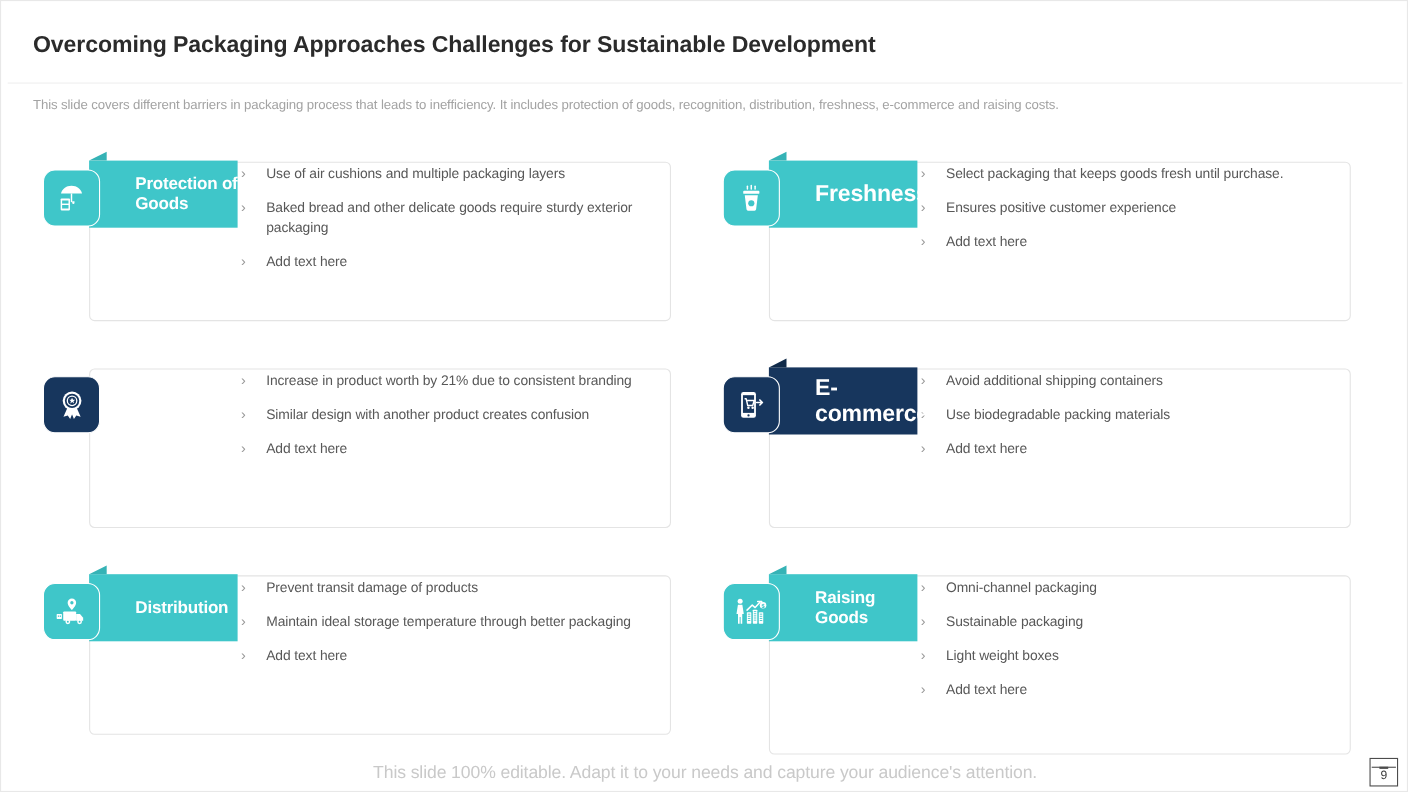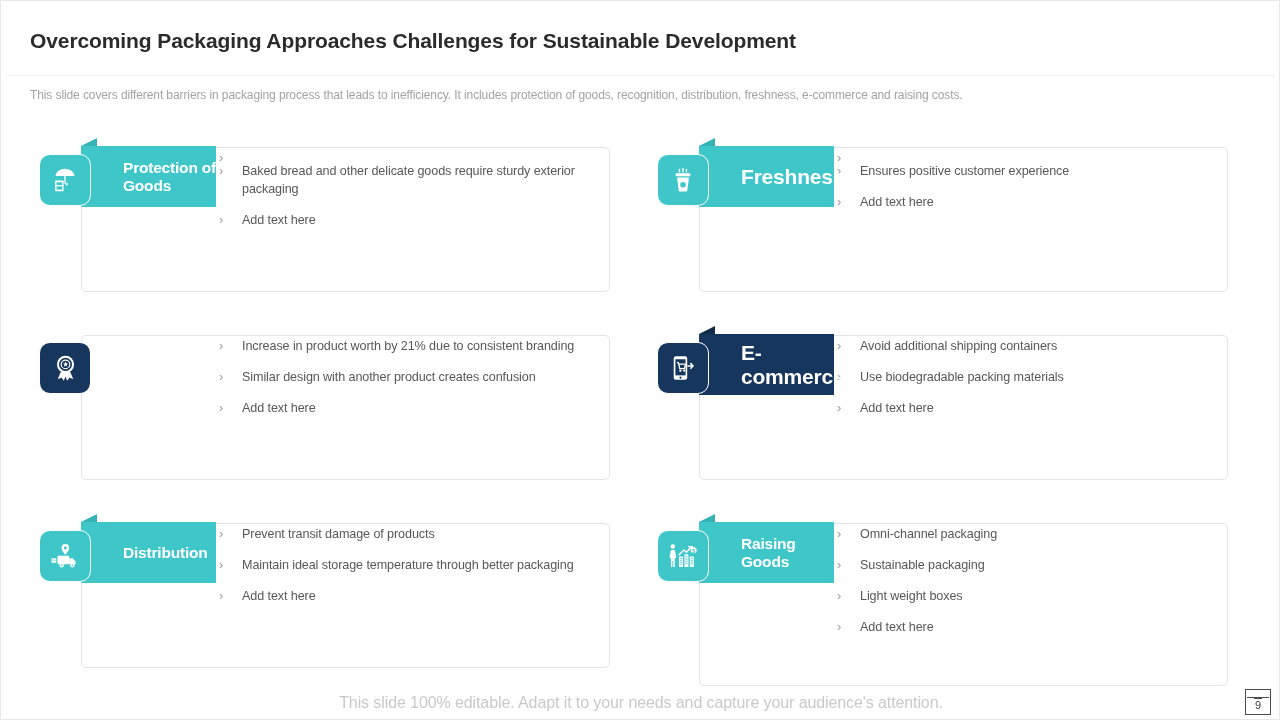--- a/index.html
+++ b/index.html
@@ -242,7 +242,7 @@
     </svg>
         </div>
         <div class="bullets">
-          <div class="bullet"><span class="chev">›</span></div>
+          <div class="bullet"><span class="chev">›</span><span>Use of air cushions and multiple packaging layers</span></div>
           <div class="bullet"><span class="chev">›</span><span>Baked bread and other delicate goods require sturdy exterior packaging</span></div>
           <div class="bullet"><span class="chev">›</span><span>Add text here</span></div>
         </div>

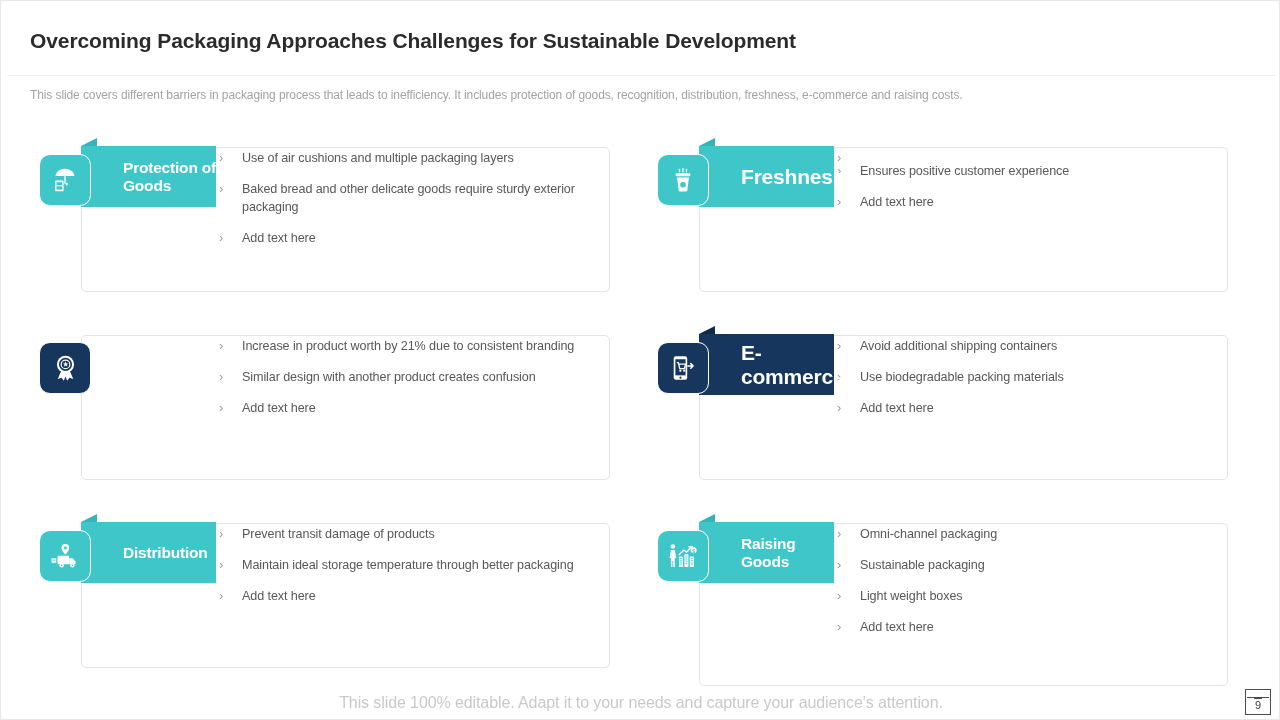--- a/index.html
+++ b/index.html
@@ -265,7 +265,7 @@
     </svg>
         </div>
         <div class="bullets">
-          <div class="bullet"><span class="chev">›</span></div>
+          <div class="bullet"><span class="chev">›</span><span>Select packaging that keeps goods fresh until purchase.</span></div>
           <div class="bullet"><span class="chev">›</span><span>Ensures positive customer experience</span></div>
           <div class="bullet"><span class="chev">›</span><span>Add text here</span></div>
         </div>

